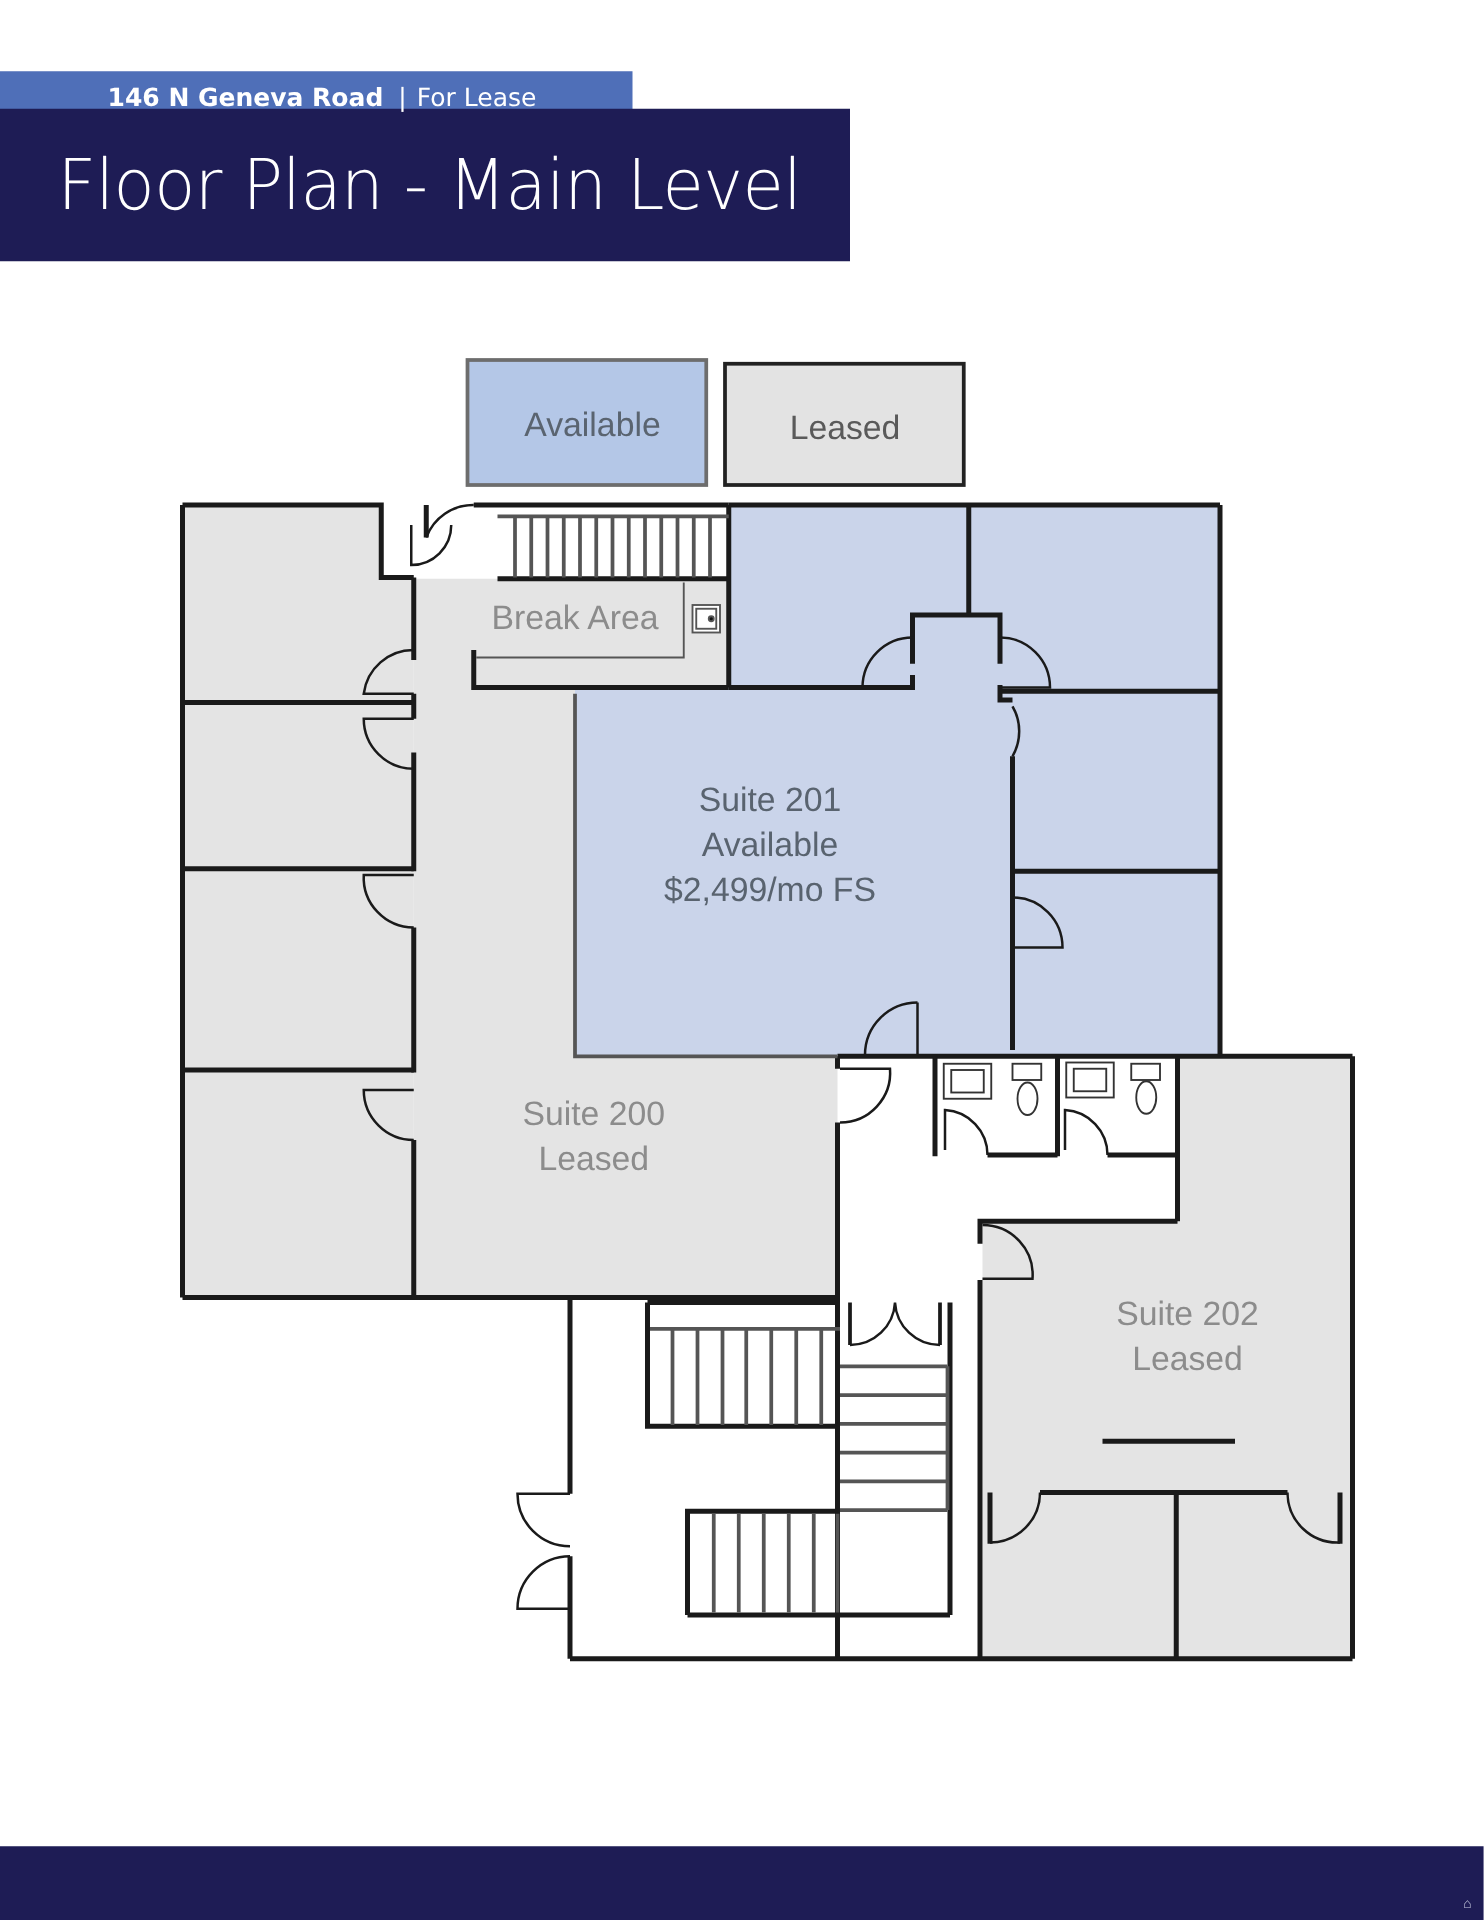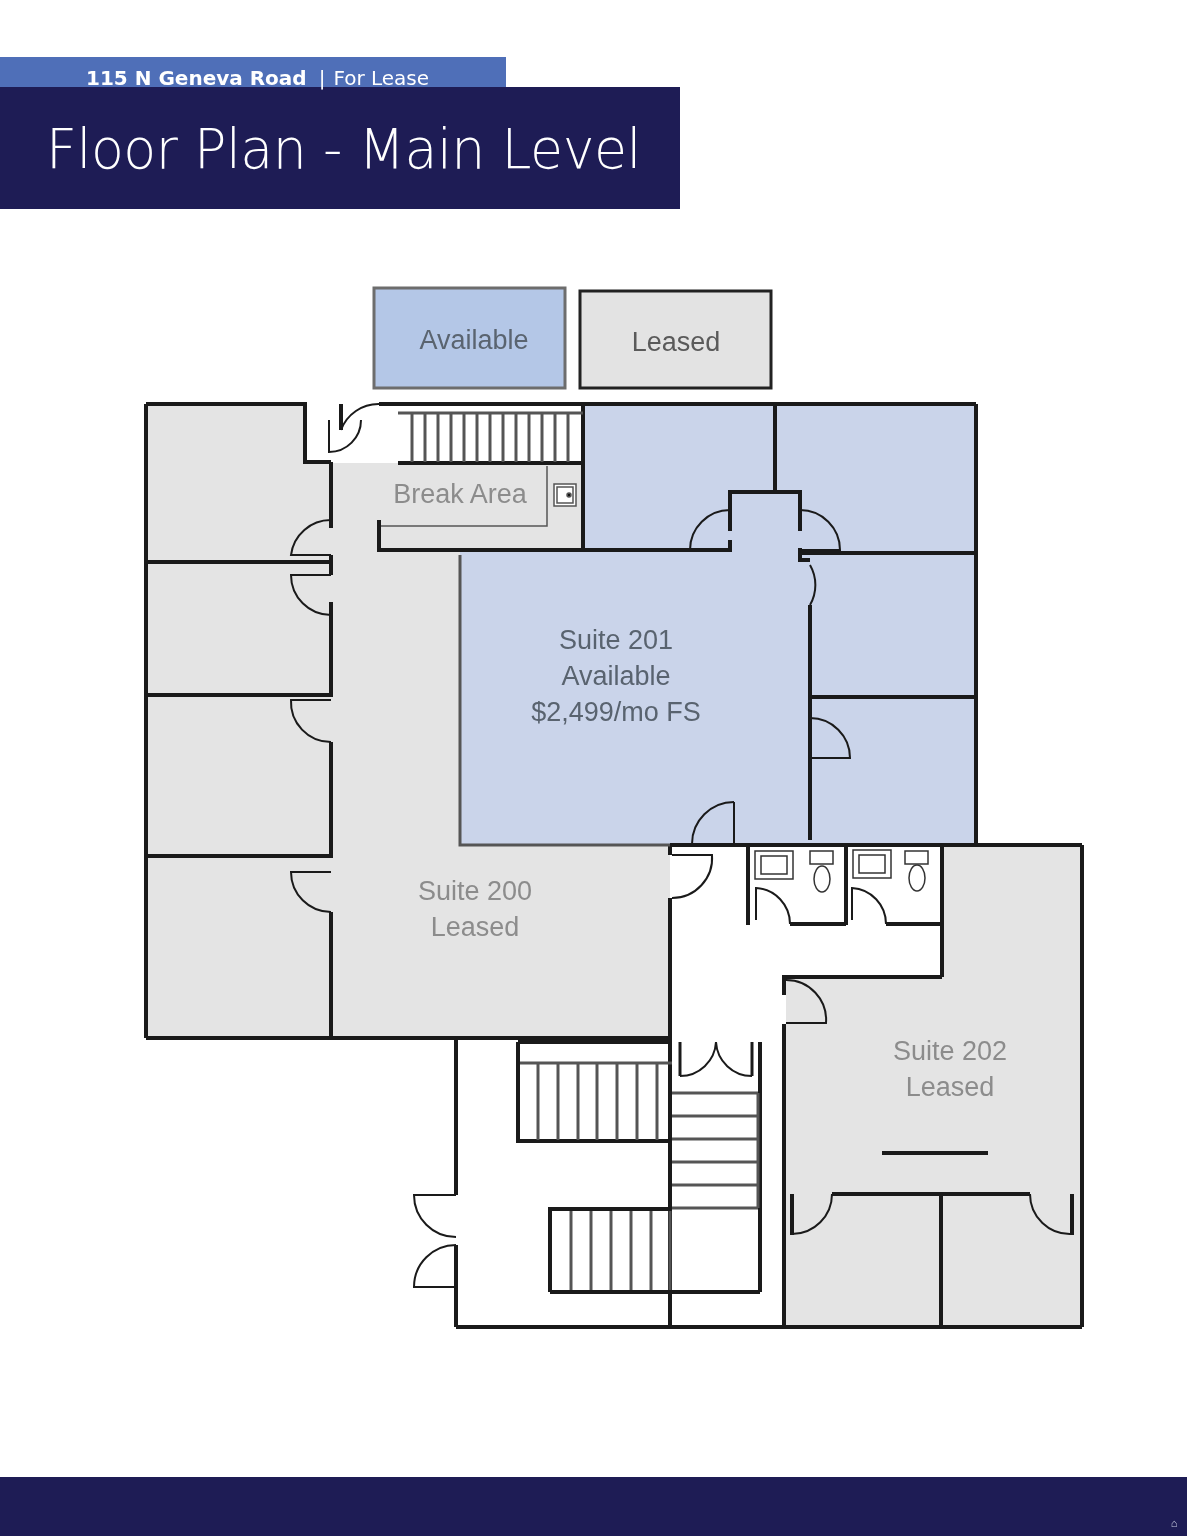--- a/index.html
+++ b/index.html
@@ -24,7 +24,7 @@
 <div class="top-band"></div>
 <div class="title-band"></div>
 <div class="subtitle">
-  <span class="addr">115  N Geneva Road</span><span class="sep">|</span><span class="lease">For Lease</span>
+  <span class="addr">146  N Geneva Road</span><span class="sep">|</span><span class="lease">For Lease</span>
 </div>
 <div class="title">Floor Plan - Main Level</div>
 

